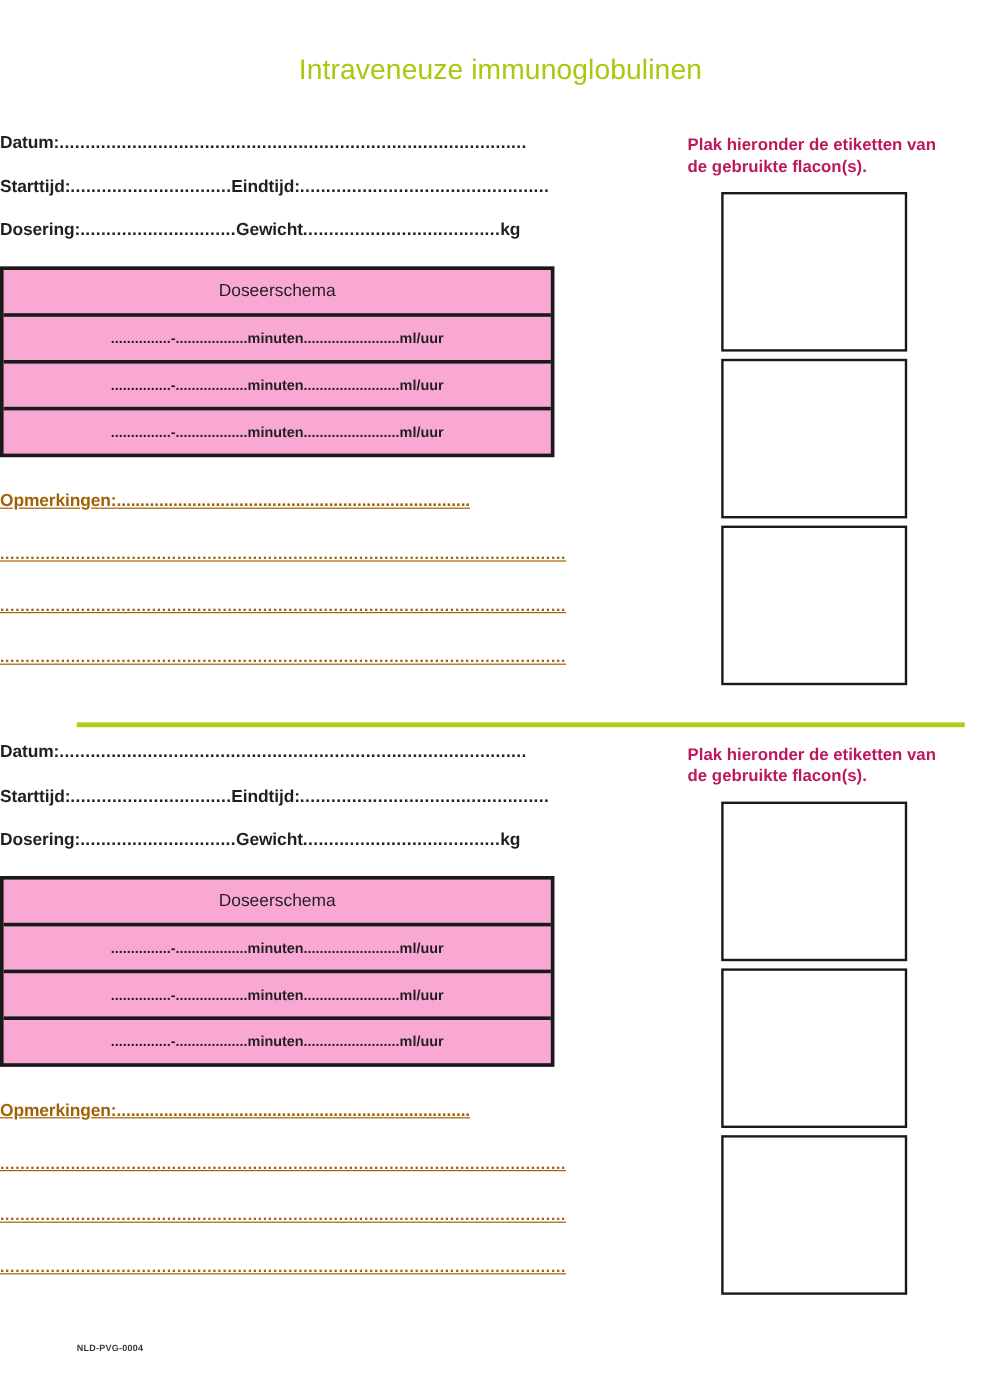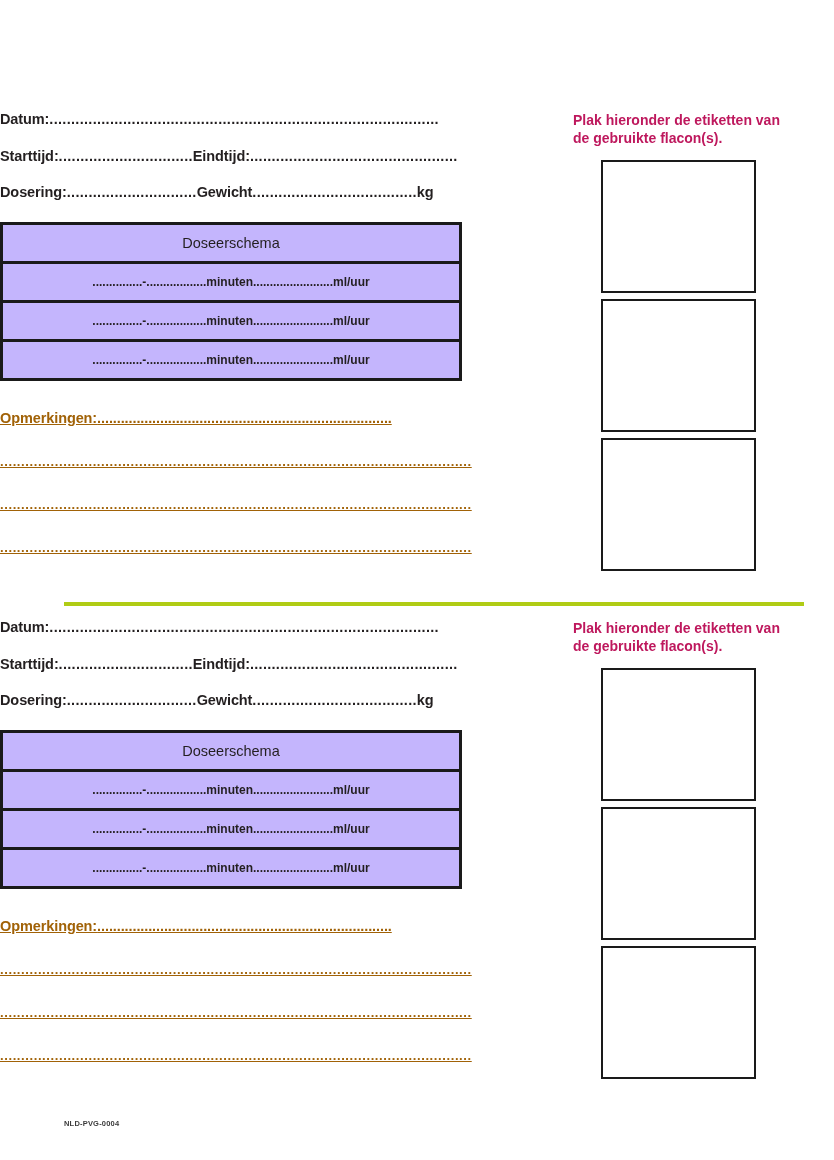--- a/index.html
+++ b/index.html
@@ -179,6 +179,7 @@
 <div class="page">
 
   <div class="title-block">
+    <div class="doc-subtitle">Intraveneuze immunoglobulinen</div>
   </div>
 
   <div class="section" id="section-1">

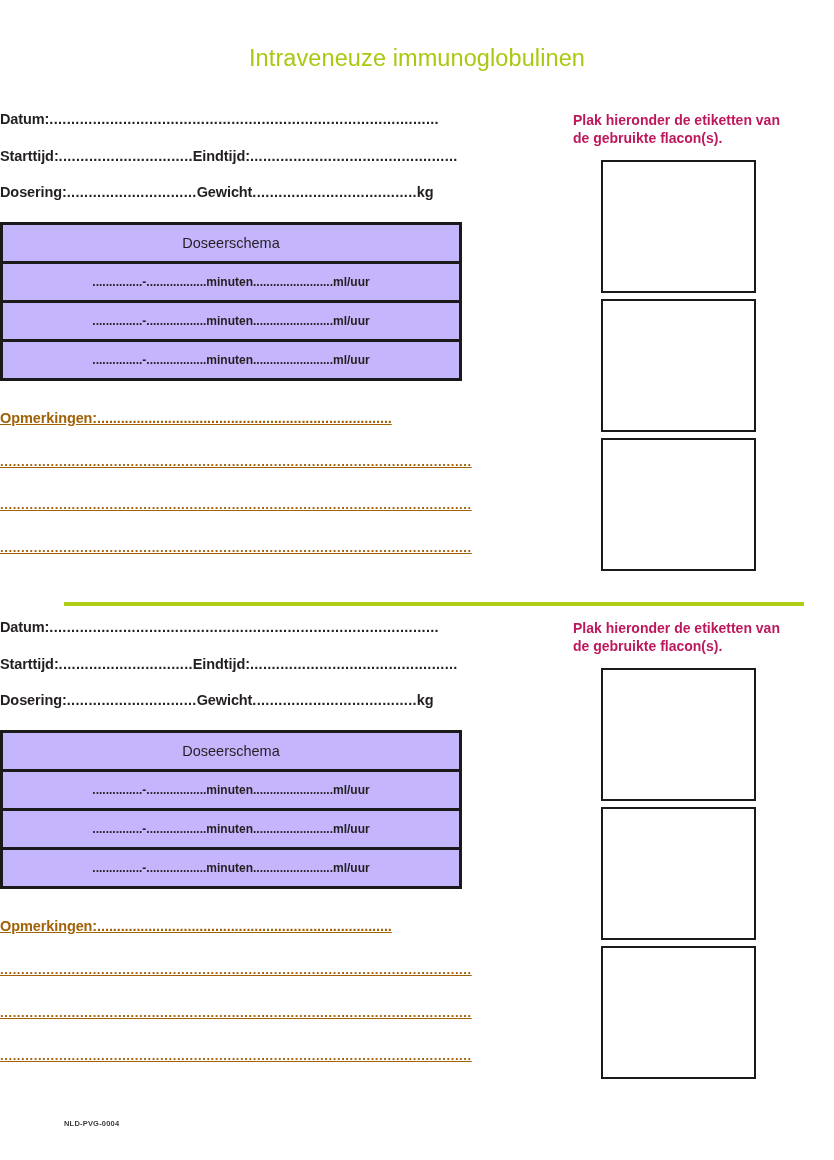--- a/index.html
+++ b/index.html
@@ -87,7 +87,7 @@
     border-collapse: separate;
     border-spacing: 0;
     margin-top: 14px;
-    background: #c4b5fd;
+    background: #f9a8d4;
   }
   .dose-table .th-cell {
     height: 34px;

